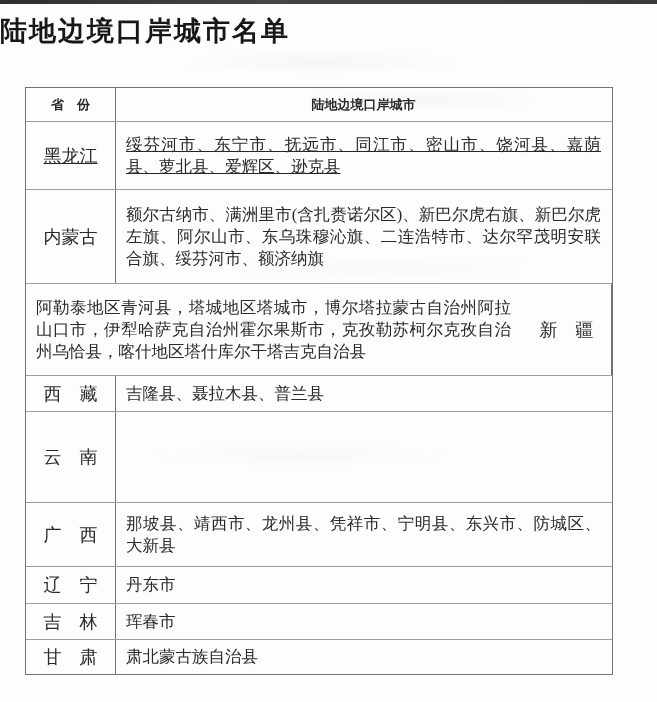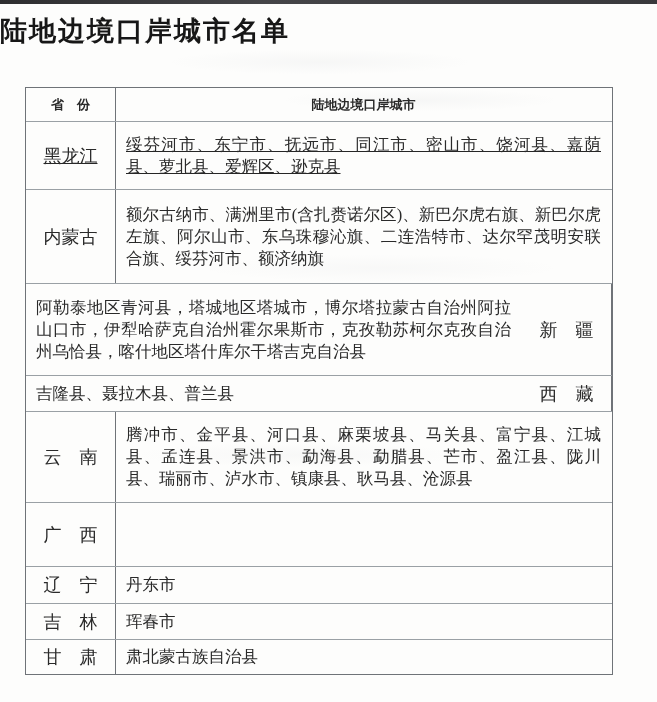--- a/index.html
+++ b/index.html
@@ -139,10 +139,10 @@
   </div>
 
   <div class="row">
+    <div class="cell col-province province">西　藏</div>
     <div class="cell col-cities">
       <div class="cities-text">吉隆县、聂拉木县、普兰县</div>
     </div>
-    <div class="cell col-province province">西　藏</div>
   </div>
 
   <div class="row">

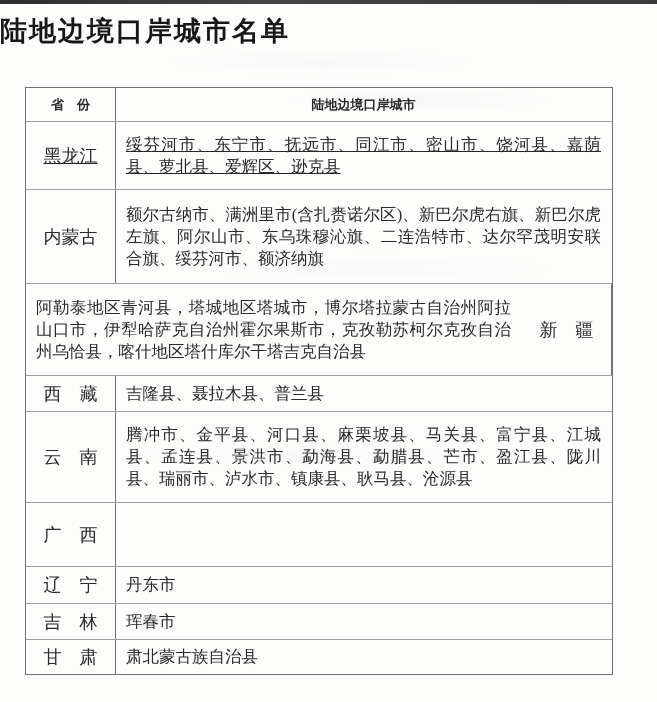--- a/index.html
+++ b/index.html
@@ -147,9 +147,6 @@
 
   <div class="row">
     <div class="cell col-province province">云　南</div>
-    <div class="cell col-cities">
-      <div class="cities-text">腾冲市、金平县、河口县、麻栗坡县、马关县、富宁县、江城县、孟连县、景洪市、勐海县、勐腊县、芒市、盈江县、陇川县、瑞丽市、泸水市、镇康县、耿马县、沧源县</div>
-    </div>
   </div>
 
   <div class="row">

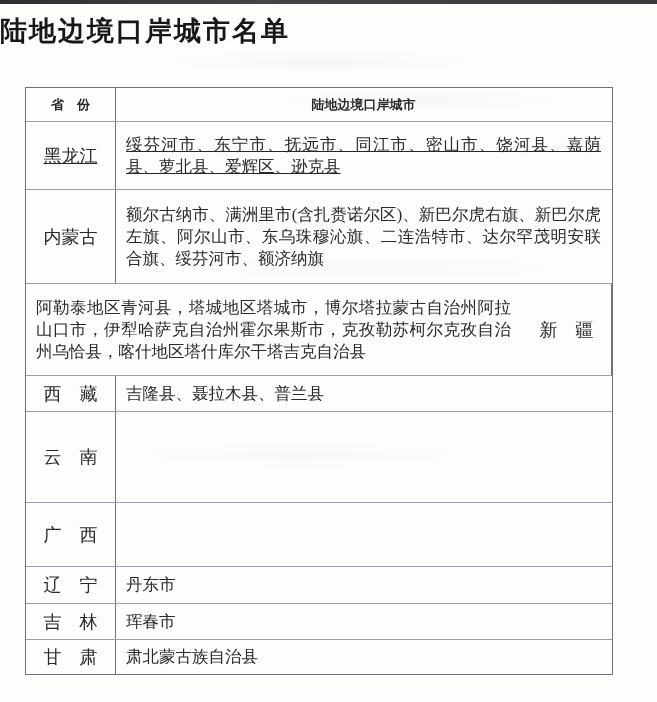--- a/index.html
+++ b/index.html
@@ -151,6 +151,9 @@
 
   <div class="row">
     <div class="cell col-province province">广　西</div>
+    <div class="cell col-cities">
+      <div class="cities-text">那坡县、靖西市、龙州县、凭祥市、宁明县、东兴市、防城区、大新县</div>
+    </div>
   </div>
 
   <div class="row">

